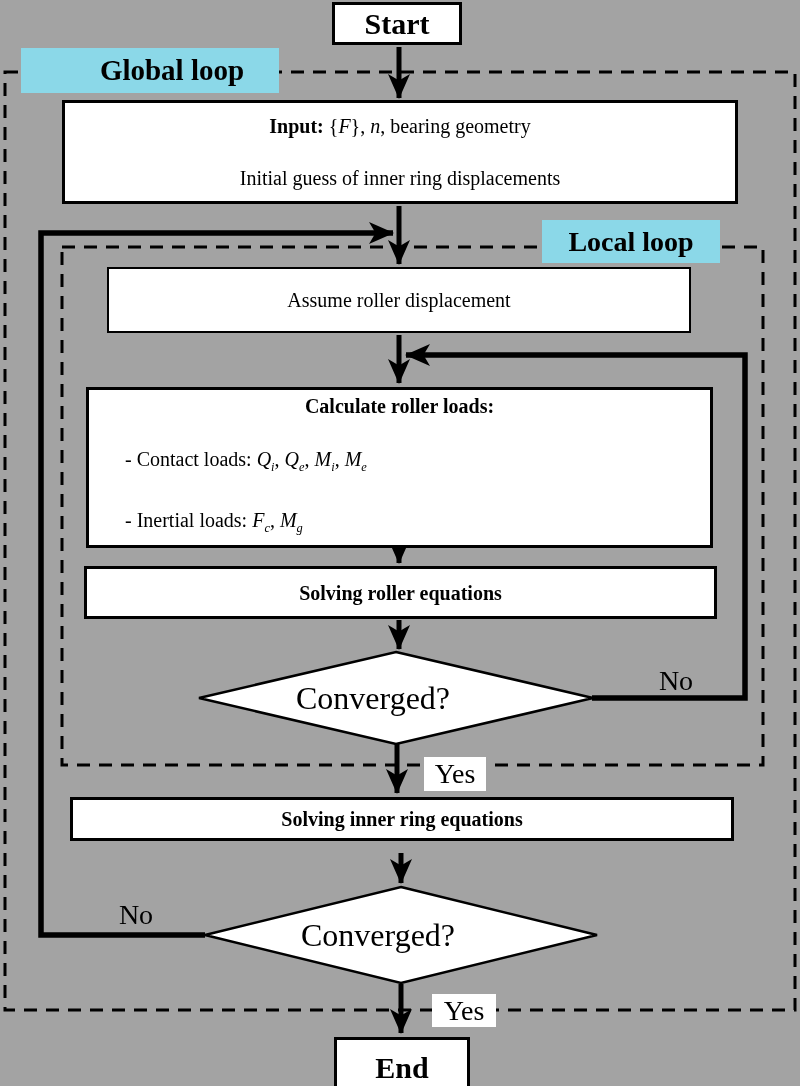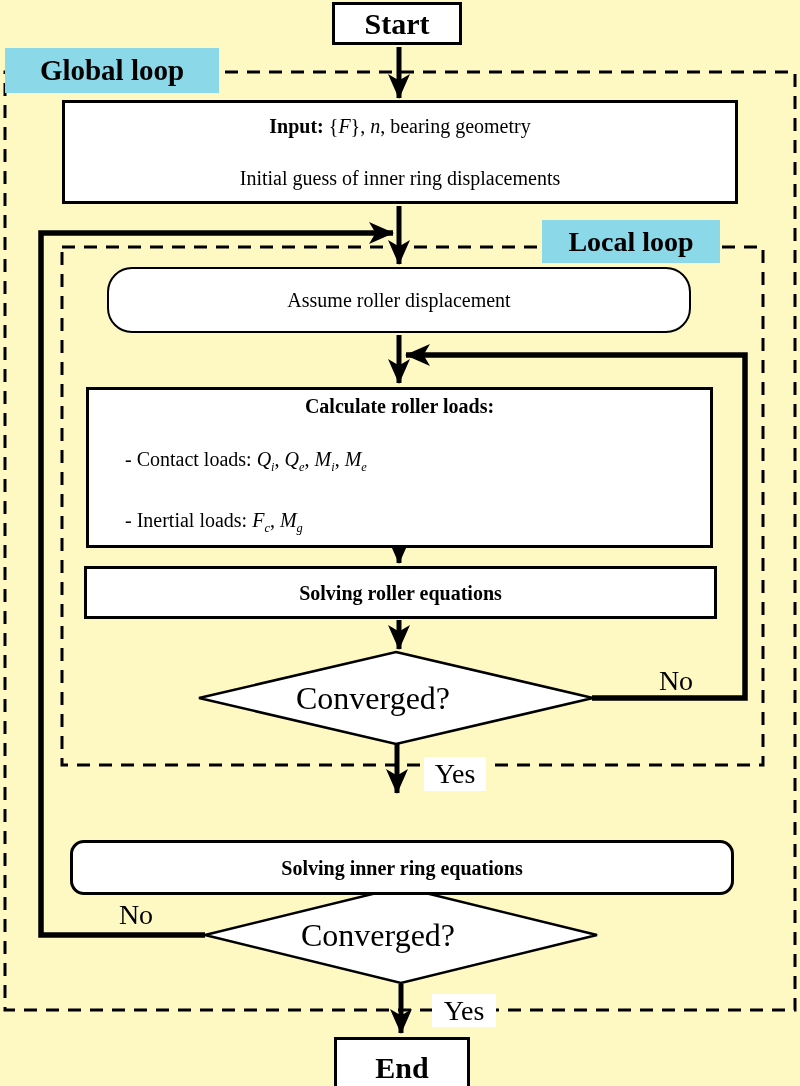--- a/index.html
+++ b/index.html
@@ -4,7 +4,7 @@
 <style>
   html,body{margin:0;padding:0;background:#ffffff;}
   #canvas{
-    position:relative;width:800px;height:1086px;background:#fef9c3;overflow:hidden;
+    position:relative;width:800px;height:1086px;background:#a3a3a3;overflow:hidden;
     font-family:"Liberation Serif","DejaVu Serif",serif;color:#000;
   }
   #connectors{position:absolute;left:0;top:0;z-index:1;}

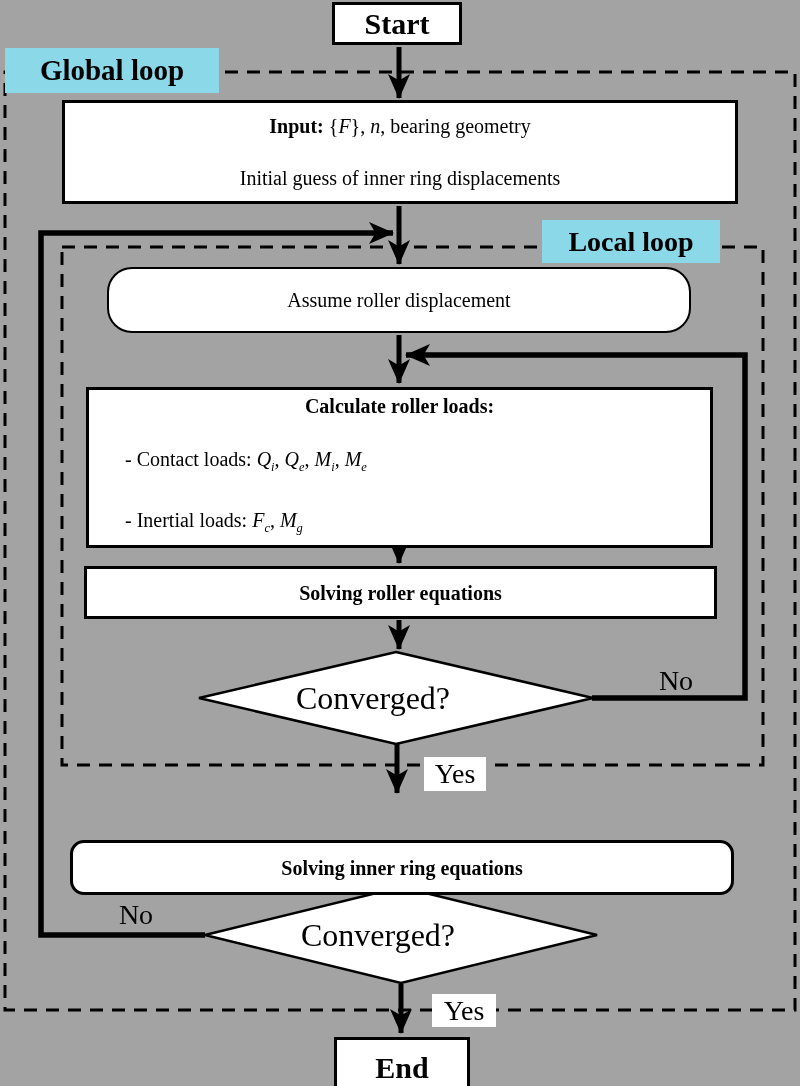--- a/index.html
+++ b/index.html
@@ -71,7 +71,7 @@
     <span>Start</span>
   </div>
 
-  <div class="loop-label" style="left:5px;top:48px;width:214px;height:45px;">
+  <div class="loop-label" style="left:21px;top:48px;width:214px;height:45px;padding-left:44px;">
     <span>Global loop</span>
   </div>
   <div class="loop-label" style="left:542px;top:220px;width:178px;height:43px;font-size:28px;">

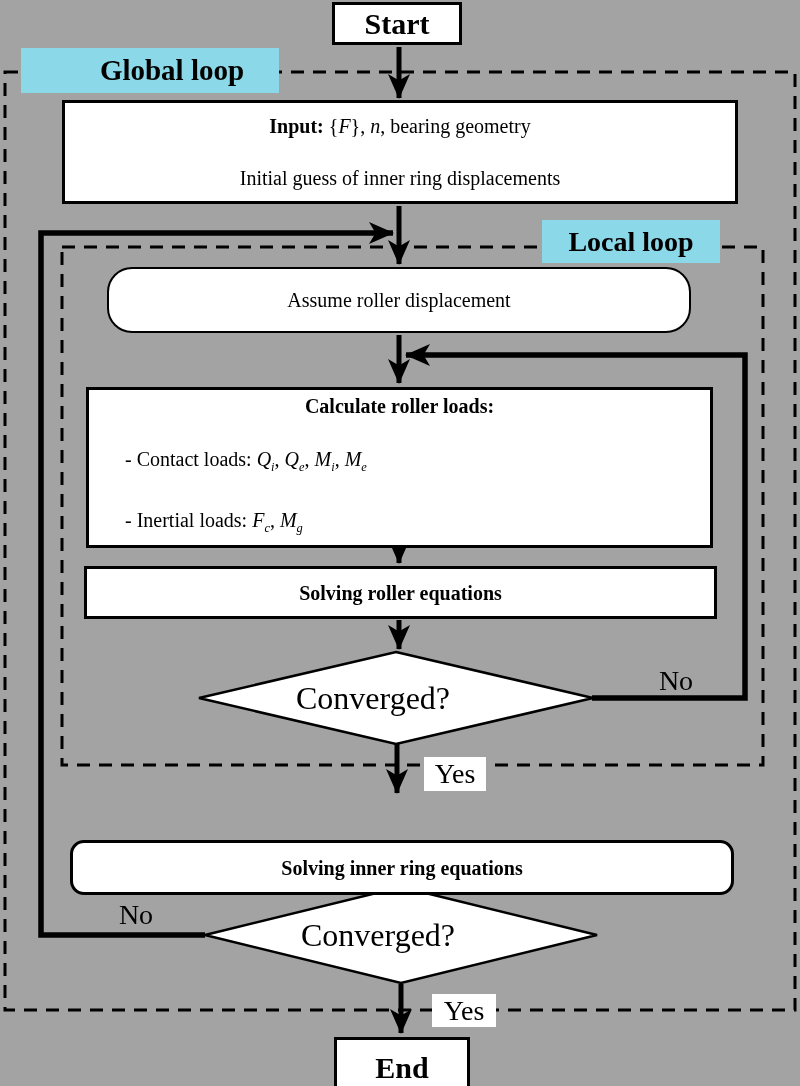--- a/index.html
+++ b/index.html
@@ -85,7 +85,7 @@
     <div class="input-line">Initial guess of inner ring displacements</div>
   </div>
 
-  <div class="node" style="left:107px;top:267px;width:584px;height:66px;border-width:2.5px;border-radius:25px;">
+  <div class="node" style="left:107px;top:267px;width:584px;height:66px;border-width:2.5px;">
     <span>Assume roller displacement</span>
   </div>
 

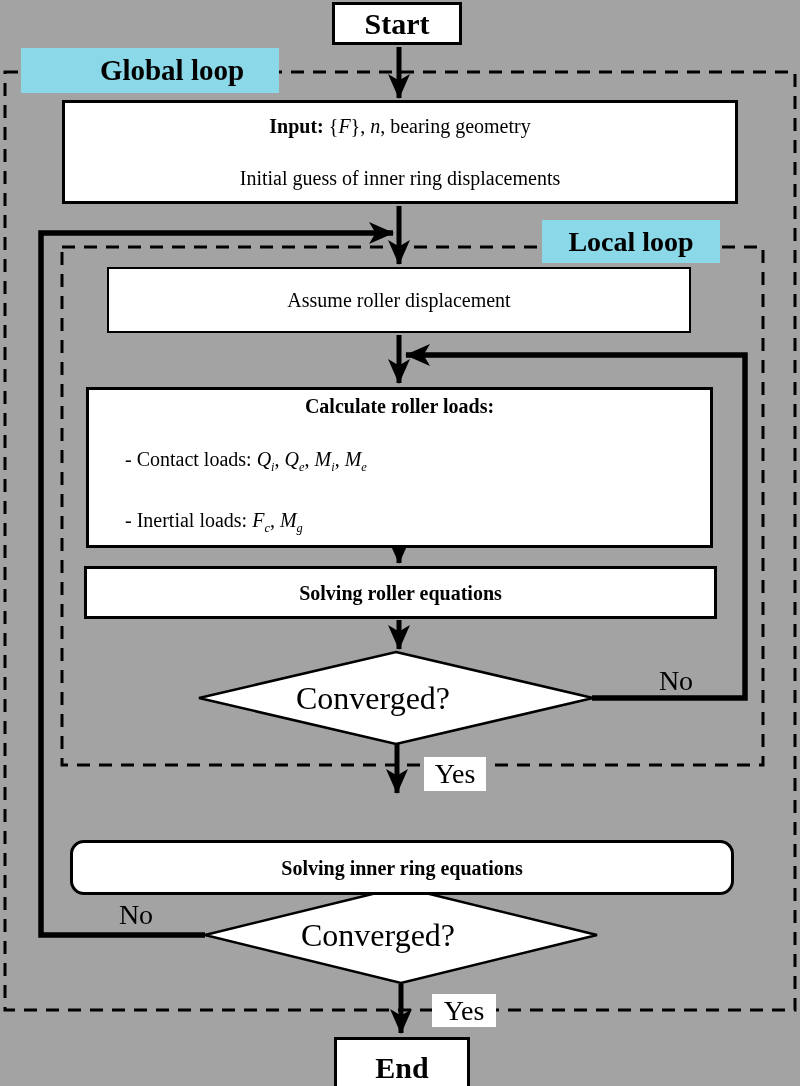--- a/index.html
+++ b/index.html
@@ -114,7 +114,7 @@
     <span>Yes</span>
   </div>
 
-  <div class="node" style="left:70px;top:840px;width:664px;height:55px;font-weight:bold;border-radius:14px;">
+  <div class="node" style="left:70px;top:797px;width:664px;height:44px;font-weight:bold;">
     <span>Solving inner ring equations</span>
   </div>
 

